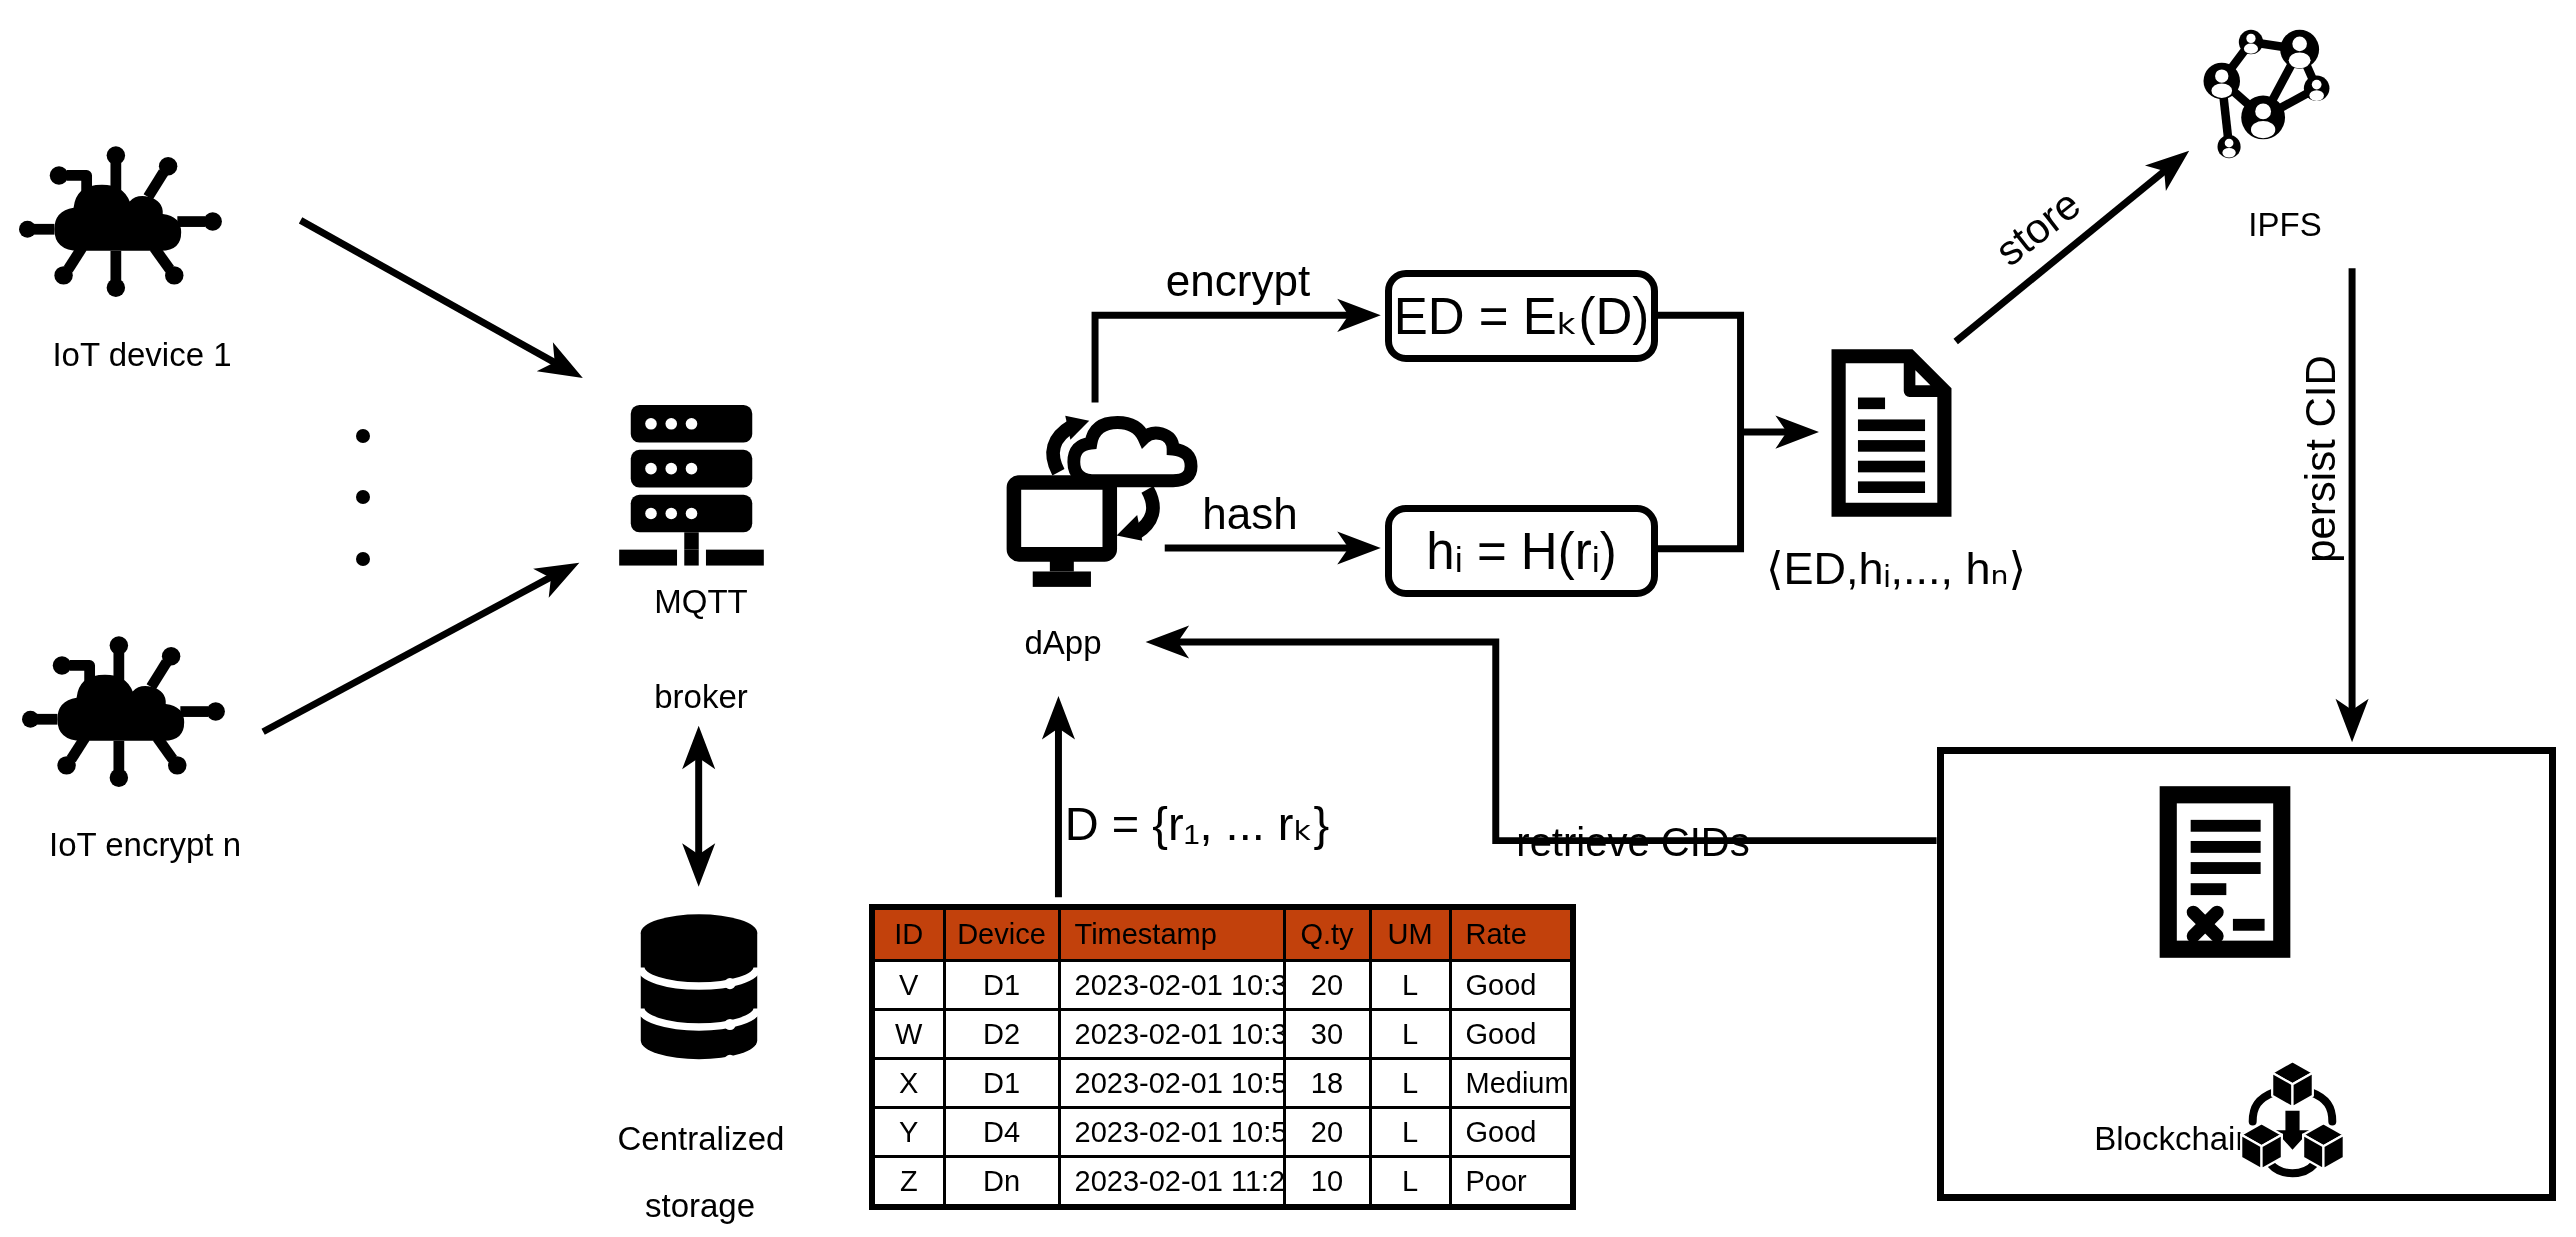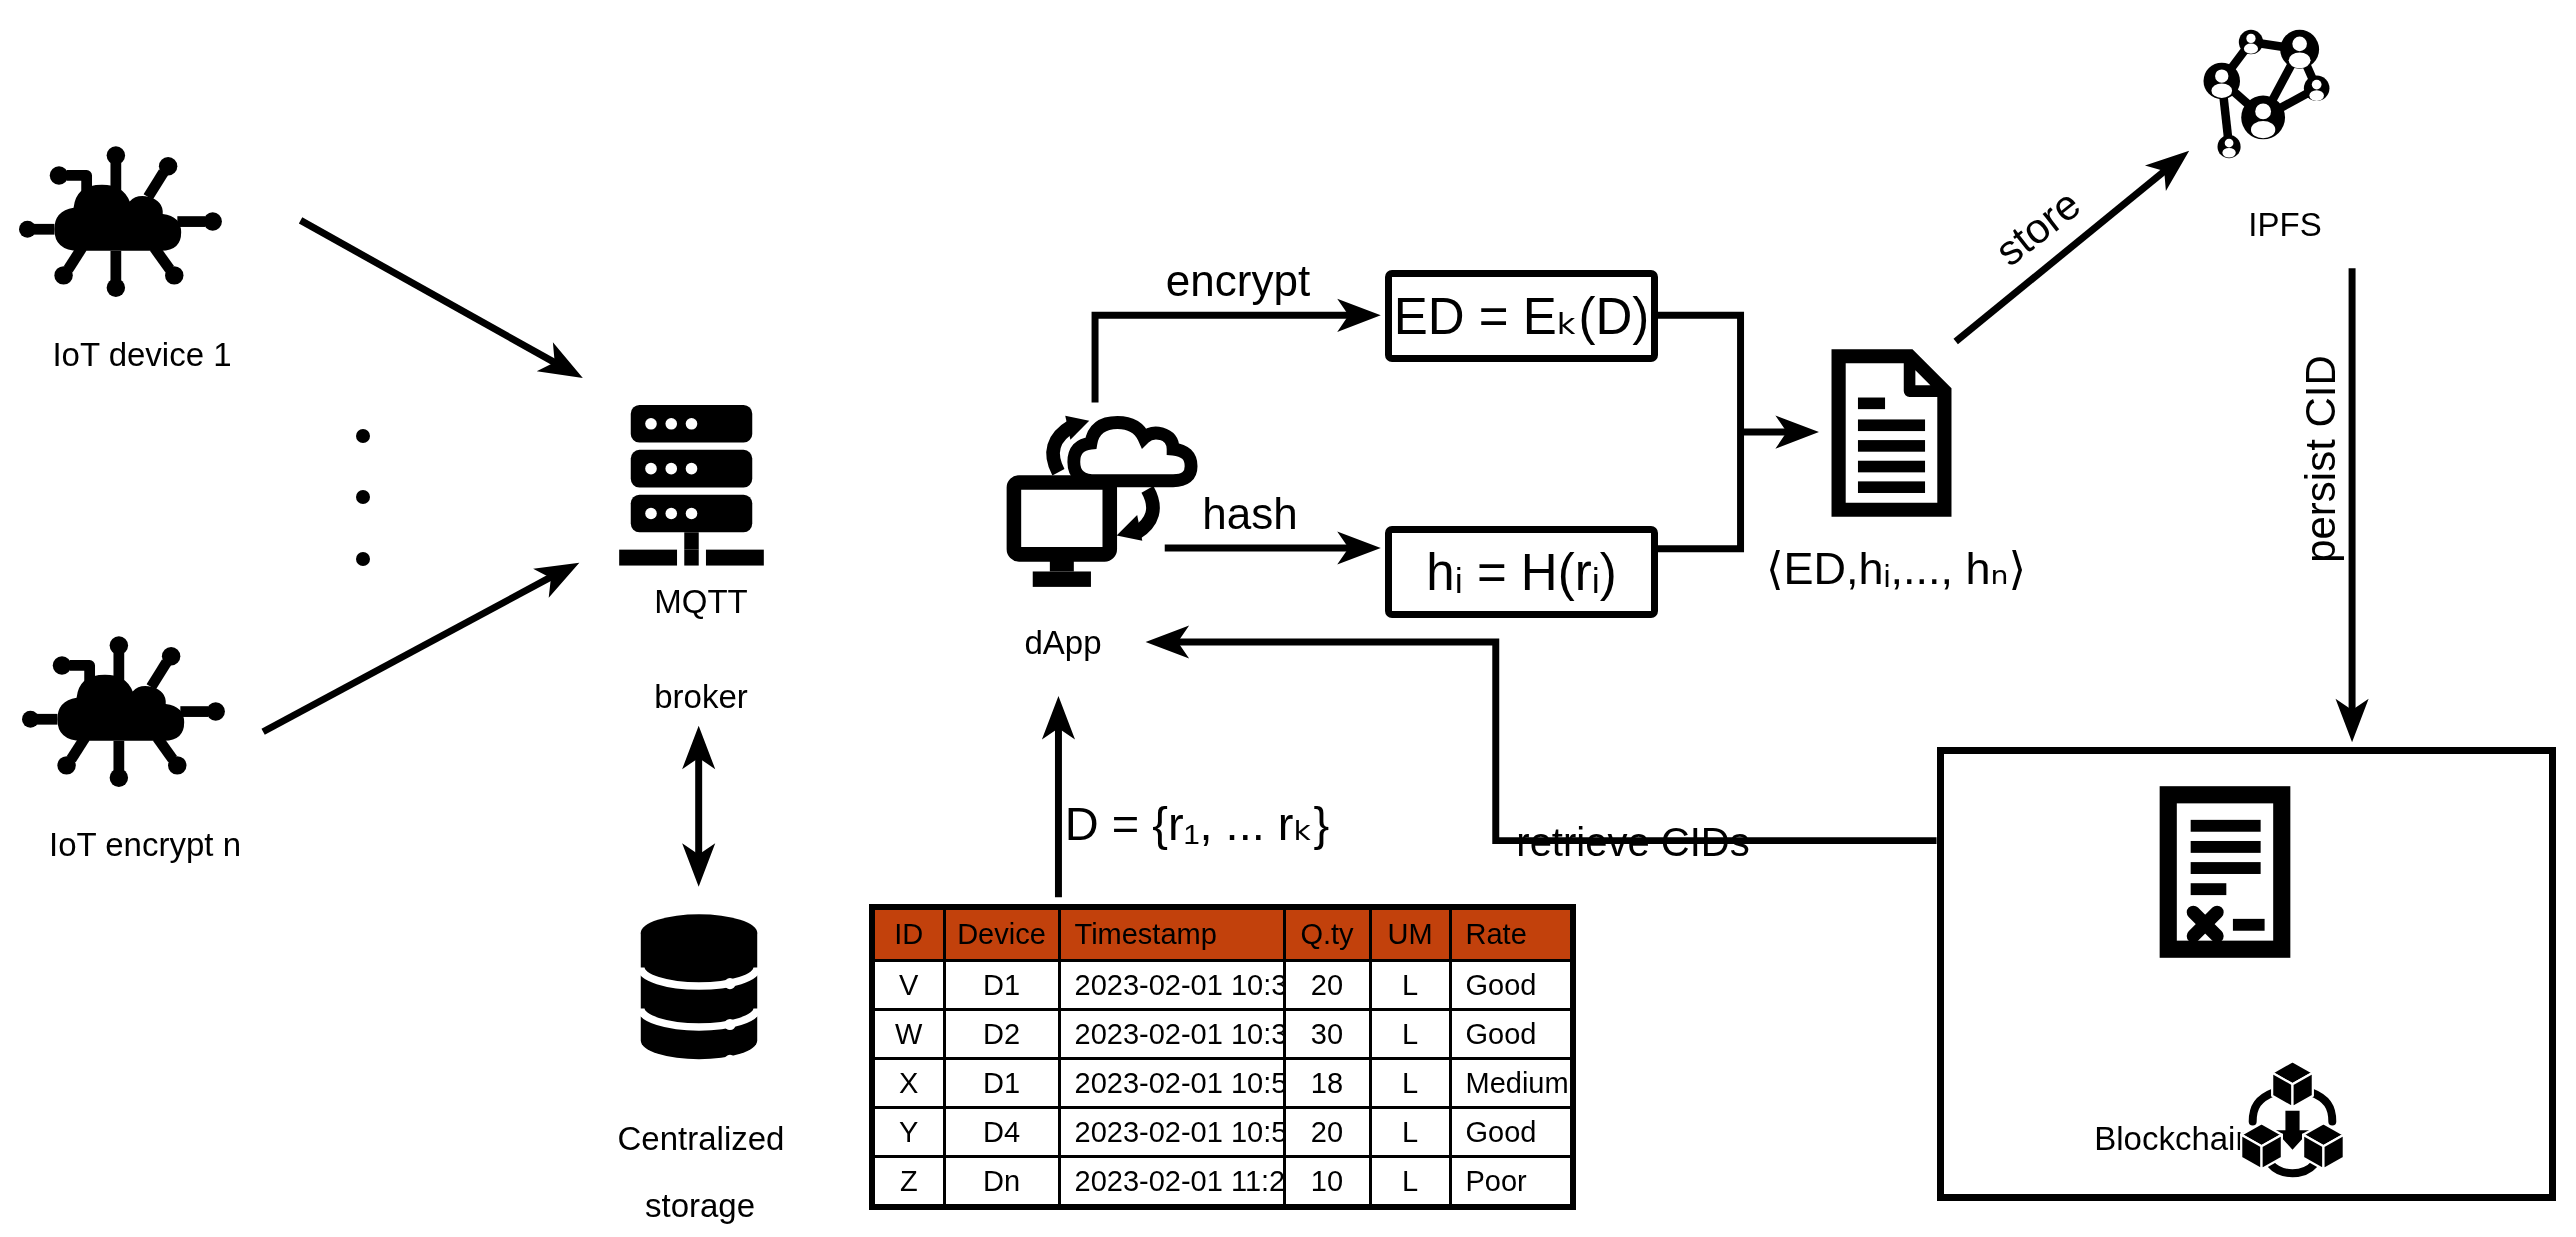--- a/index.html
+++ b/index.html
@@ -17,7 +17,7 @@
   .edge-lbl { font-size:44px; }
   .formula  { font-size:51px; }
   .pbox {
-    position:absolute; border:7px solid #000; border-radius:7px;
+    position:absolute; border:7px solid #000; border-radius:21px;
     background:#fff; display:flex; align-items:center; justify-content:center;
   }
   #blockchain-box {

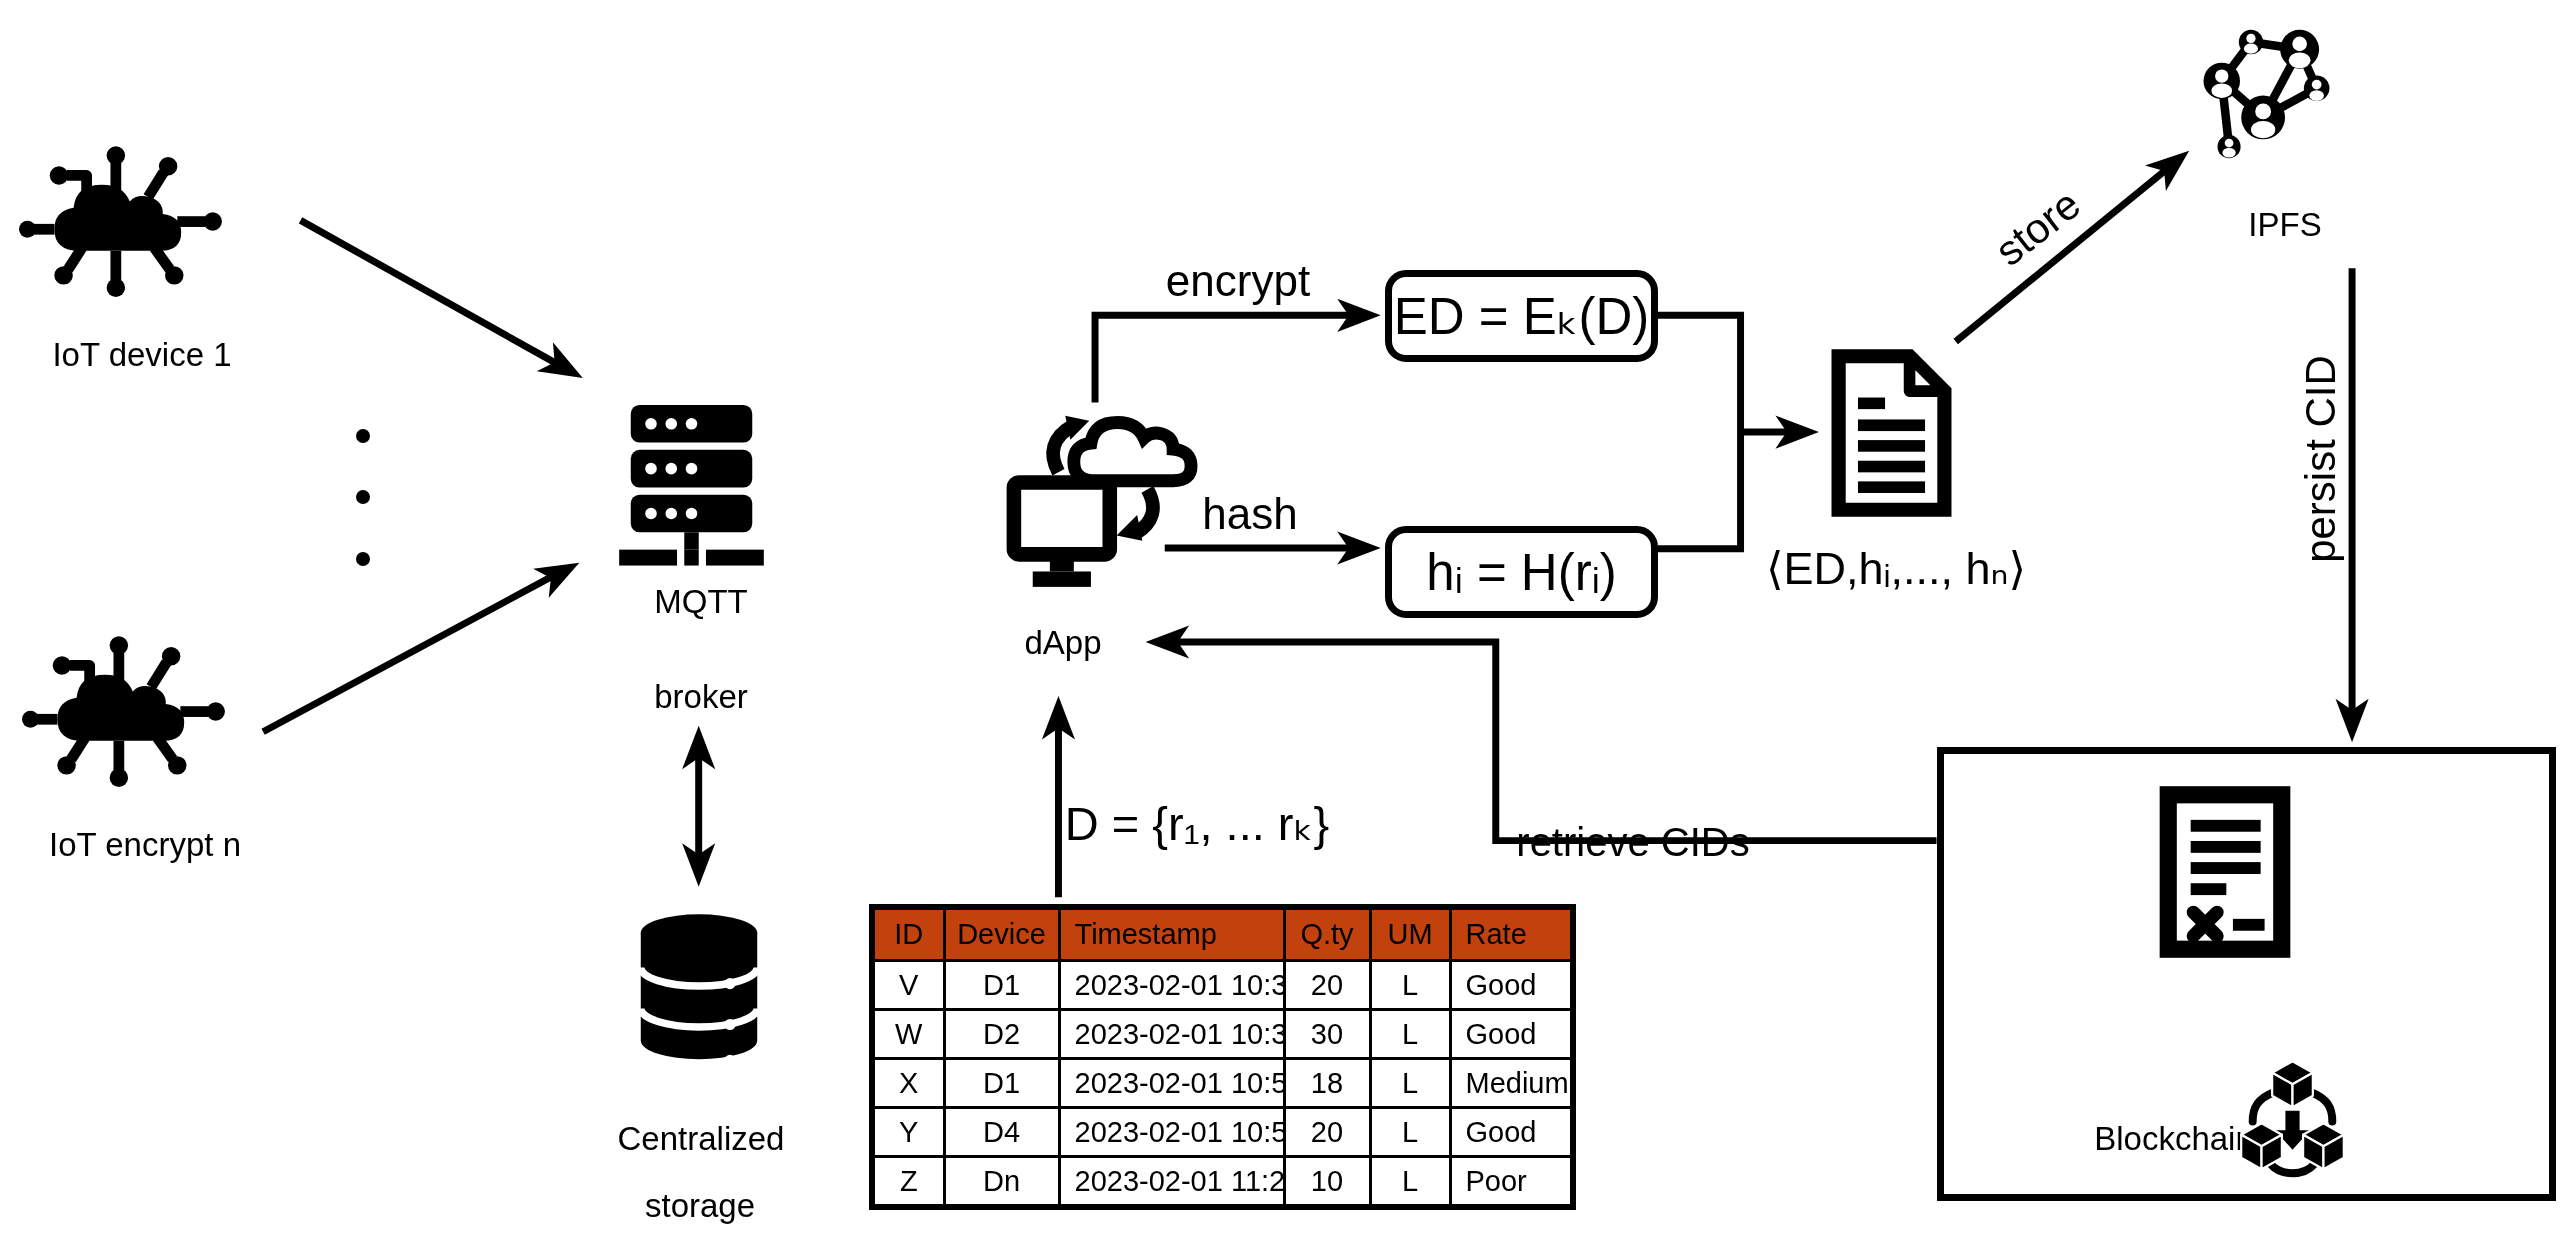--- a/index.html
+++ b/index.html
@@ -207,7 +207,7 @@
   </div>
 
   <div class="lbl edge-lbl" style="left:1250px;top:514px">hash</div>
-  <div class="pbox" style="left:1385px;top:526px;width:259px;height:78px">
+  <div class="pbox" style="left:1385px;top:505px;width:259px;height:78px">
     <span class="formula">hᵢ = H(rᵢ)</span>
   </div>
 

